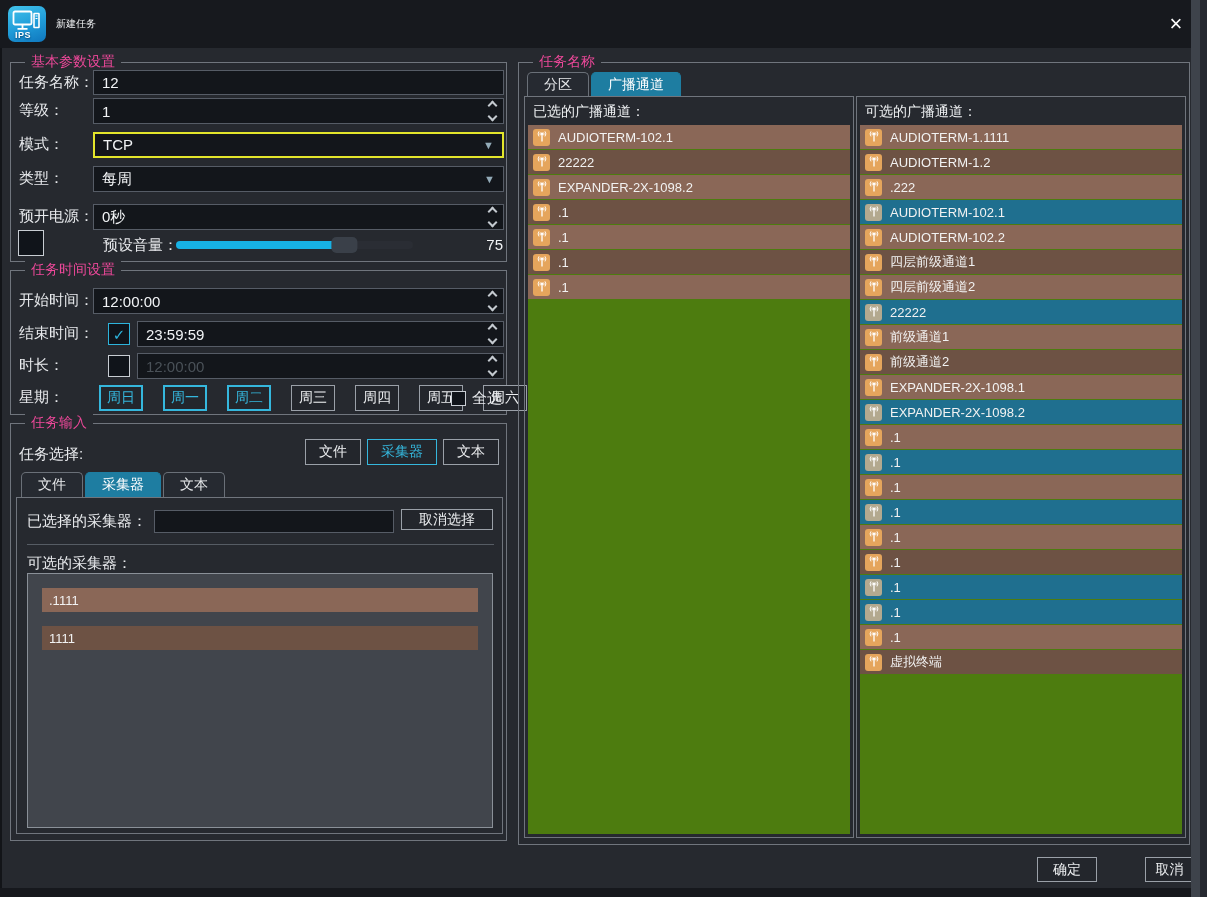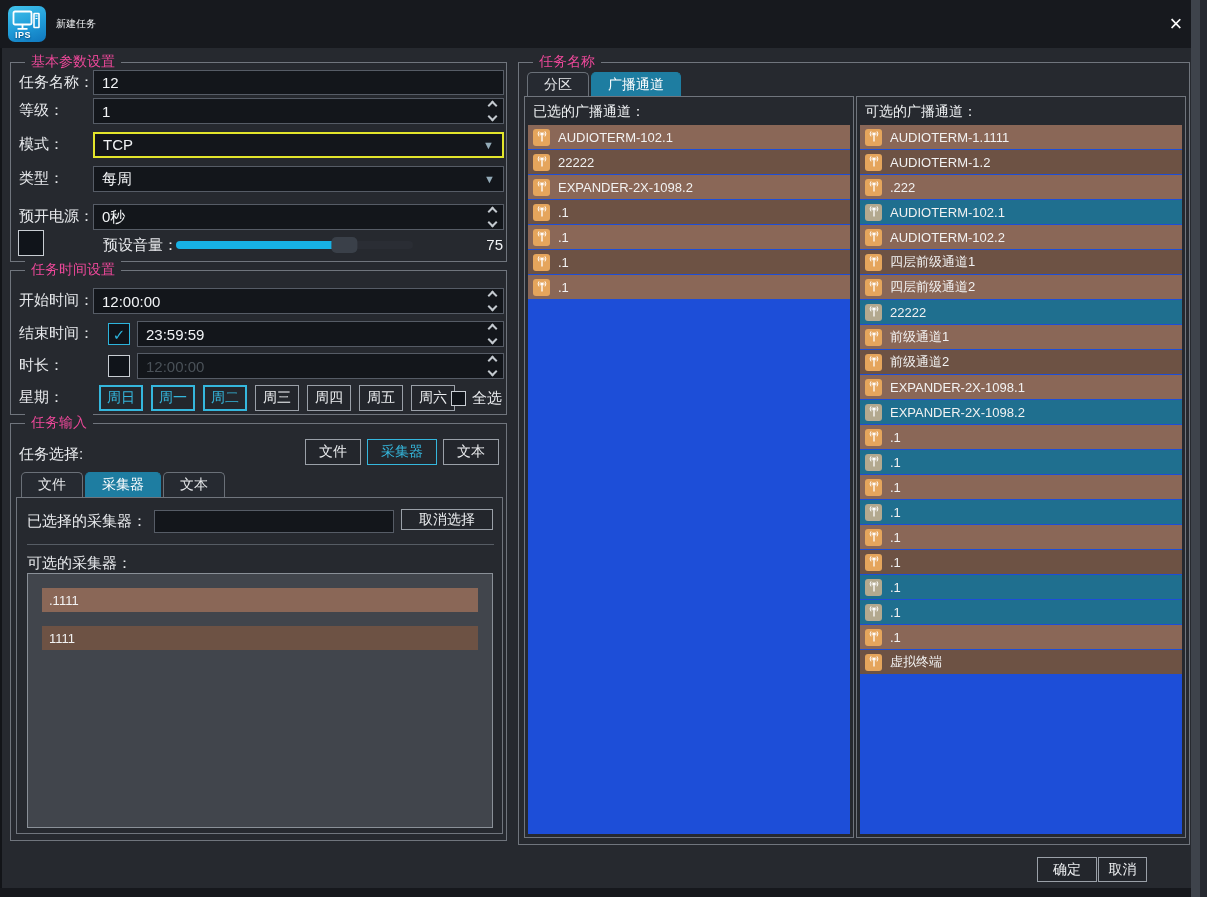--- a/index.html
+++ b/index.html
@@ -84,7 +84,7 @@
   .col-row.even { background:#8a6757; }
   .col-row.odd  { background:#6d5244; }
 
-  .chan-list { position:absolute; background:#1d4ed8; overflow:hidden; }
+  .chan-list { position:absolute; background:#4d7c0f; overflow:hidden; }
   .chan-row { height:24px; margin-bottom:1px; padding-left:5px; display:flex; align-items:center;
     gap:8px; cursor:pointer; }
   .chan-row.even { background:#8a6757; }

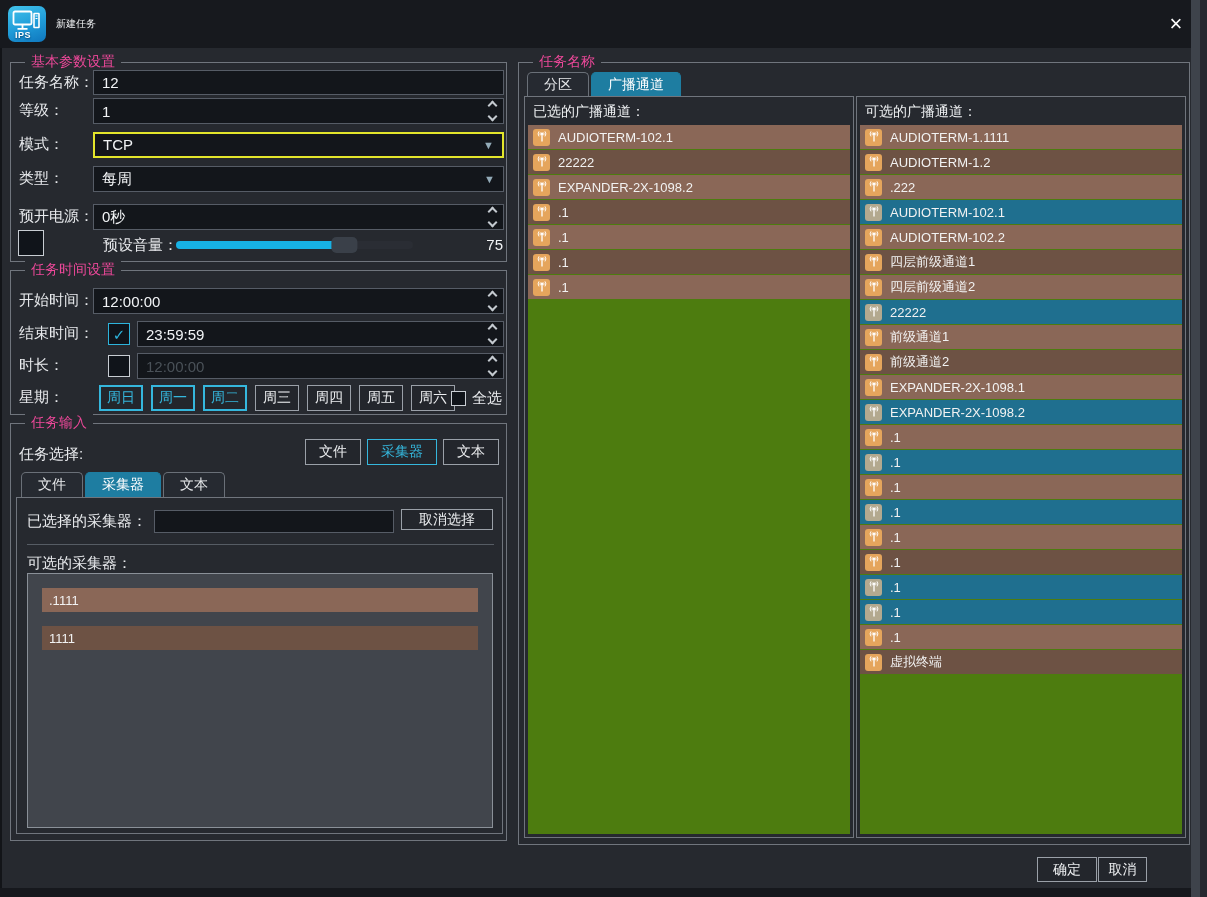--- a/index.html
+++ b/index.html
@@ -54,7 +54,7 @@
   .slider-val { position:absolute; font-size:15px; color:#f2f4f6; line-height:26px; }
 
   
-  .week-row { position:absolute; display:flex; gap:8px; align-items:center; }
+  .week-row { position:absolute; display:flex; gap:20px; align-items:center; }
   .day { width:44px; height:26px; border:1px solid #9aa0a8; background:#23262c; color:#eceef0;
     font-size:14px; display:flex; align-items:center; justify-content:center; cursor:pointer; }
   .day.selected { border:2px solid #35b7dd; color:#35b7dd; }

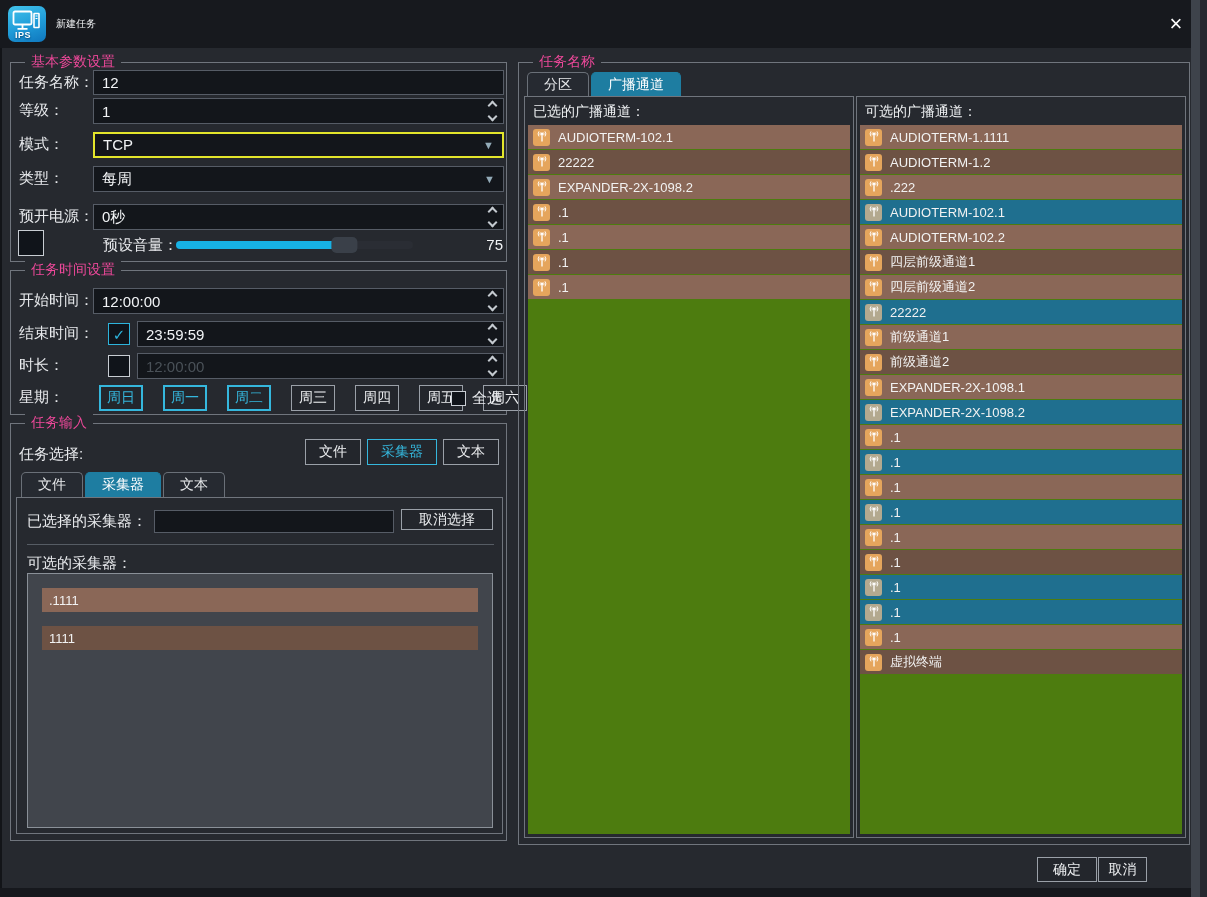--- a/index.html
+++ b/index.html
@@ -691,7 +691,7 @@
   <div class="btn" style="left:1037px;top:857px;width:60px;height:25px">
     <span>确定</span>
   </div>
-  <div class="btn" style="left:1098px;top:857px;width:49px;height:25px">
+  <div class="btn" style="left:1145px;top:857px;width:49px;height:25px">
     <span>取消</span>
   </div>
 

